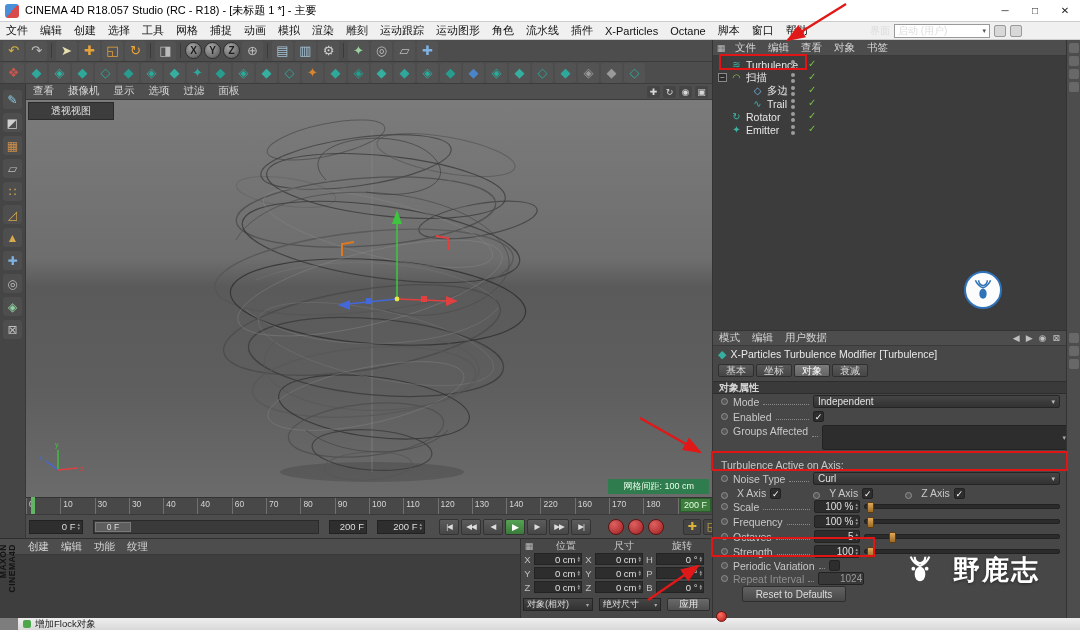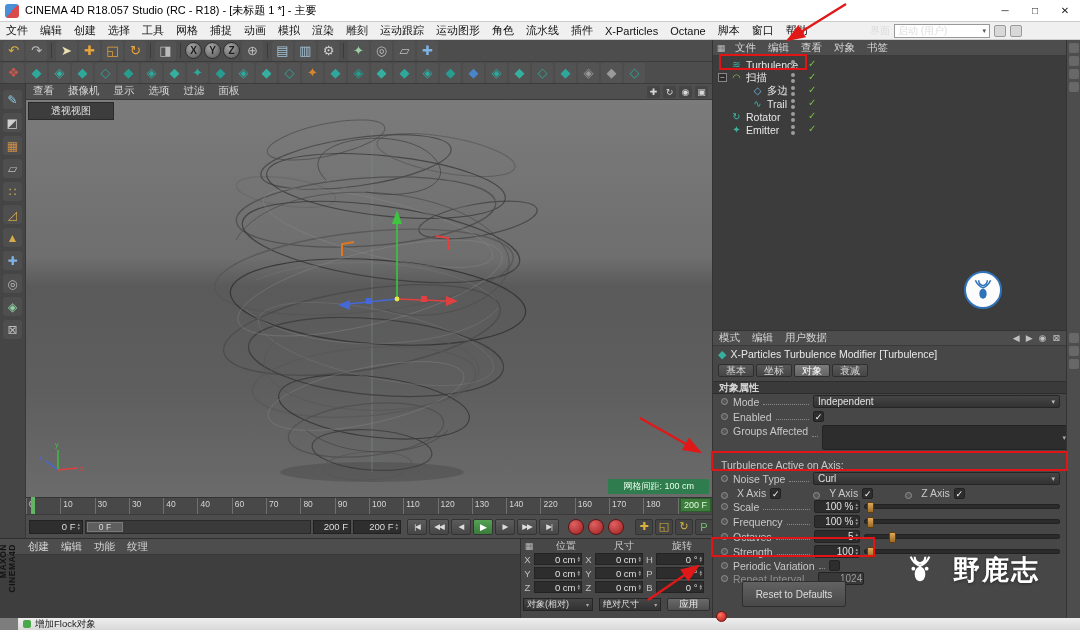--- a/index.html
+++ b/index.html
@@ -64,7 +64,7 @@
   color:#dfffdf;font-size:9px;display:flex;align-items:center;justify-content:center}
 .playhead{position:absolute;left:5px;top:0;width:4px;height:17px;background:#62b562}
 .transport{position:absolute;left:26px;top:514px;width:686px;height:24px;background:#4d4d4d;border-top:1px solid #3a3a3a;
-  display:flex;align-items:center;gap:2px;padding:0 3px}
+  display:flex;align-items:center;gap:10px;padding:0 3px}
 .tfield{height:14px;background:#2e2e2e;border:1px solid #222;color:#ddd;font-size:9.5px;
   display:flex;align-items:center;justify-content:flex-end;padding:0 2px;flex:none}
 .tslider{width:226px;height:14px;background:#3a3a3a;border:1px solid #2a2a2a;position:relative;flex:none}

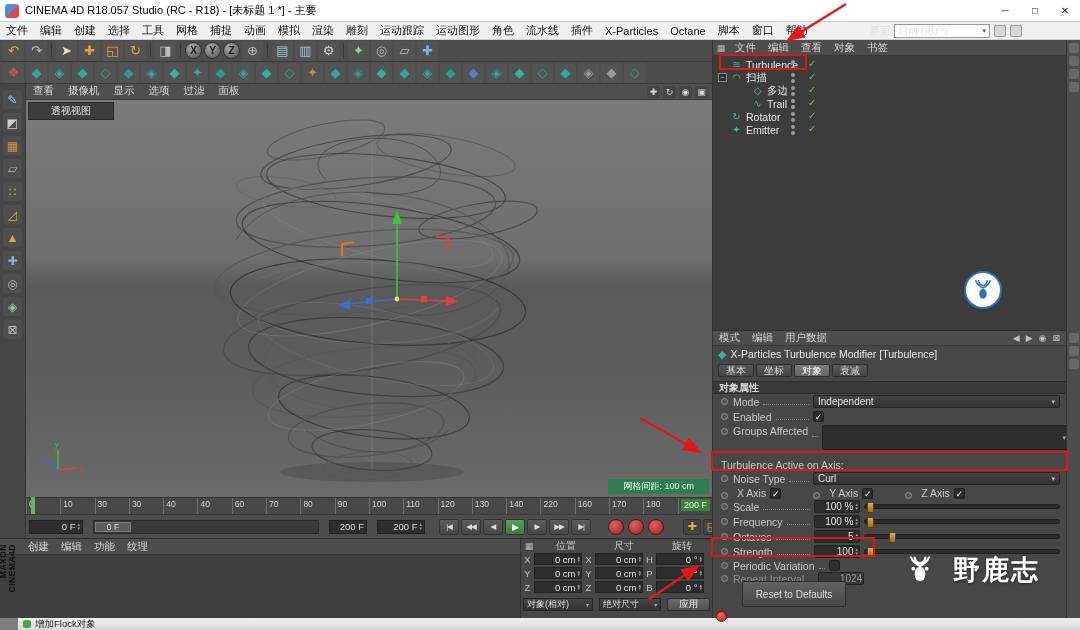--- a/index.html
+++ b/index.html
@@ -149,7 +149,7 @@
 .axgrp .alabel{margin:0 4px}
 .dis{color:#8f8f8f}
 .nf.dis{color:#9a9a9a;background:#383838}
-.reset-btn{margin-left:21px;width:104px;height:26px;background:linear-gradient(#626262,#484848);
+.reset-btn{margin-left:21px;width:104px;height:16px;background:linear-gradient(#626262,#484848);
   border:1px solid #2e2e2e;border-radius:2px;color:#ddd;font-size:10px;display:flex;align-items:center;justify-content:center}
 .xp-dot{position:absolute;left:716px;top:611px;width:11px;height:11px;border-radius:50%;
   background:radial-gradient(circle at 35% 30%,#ff7060,#b01818);border:1px solid #701010;z-index:20}

